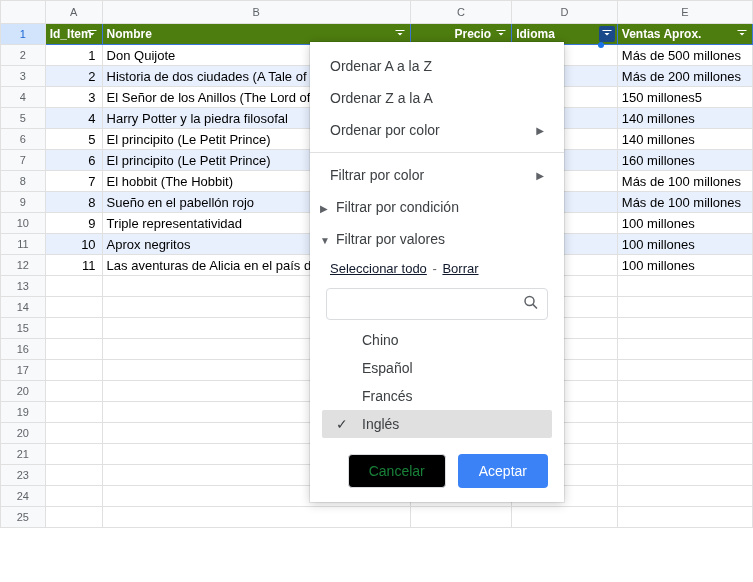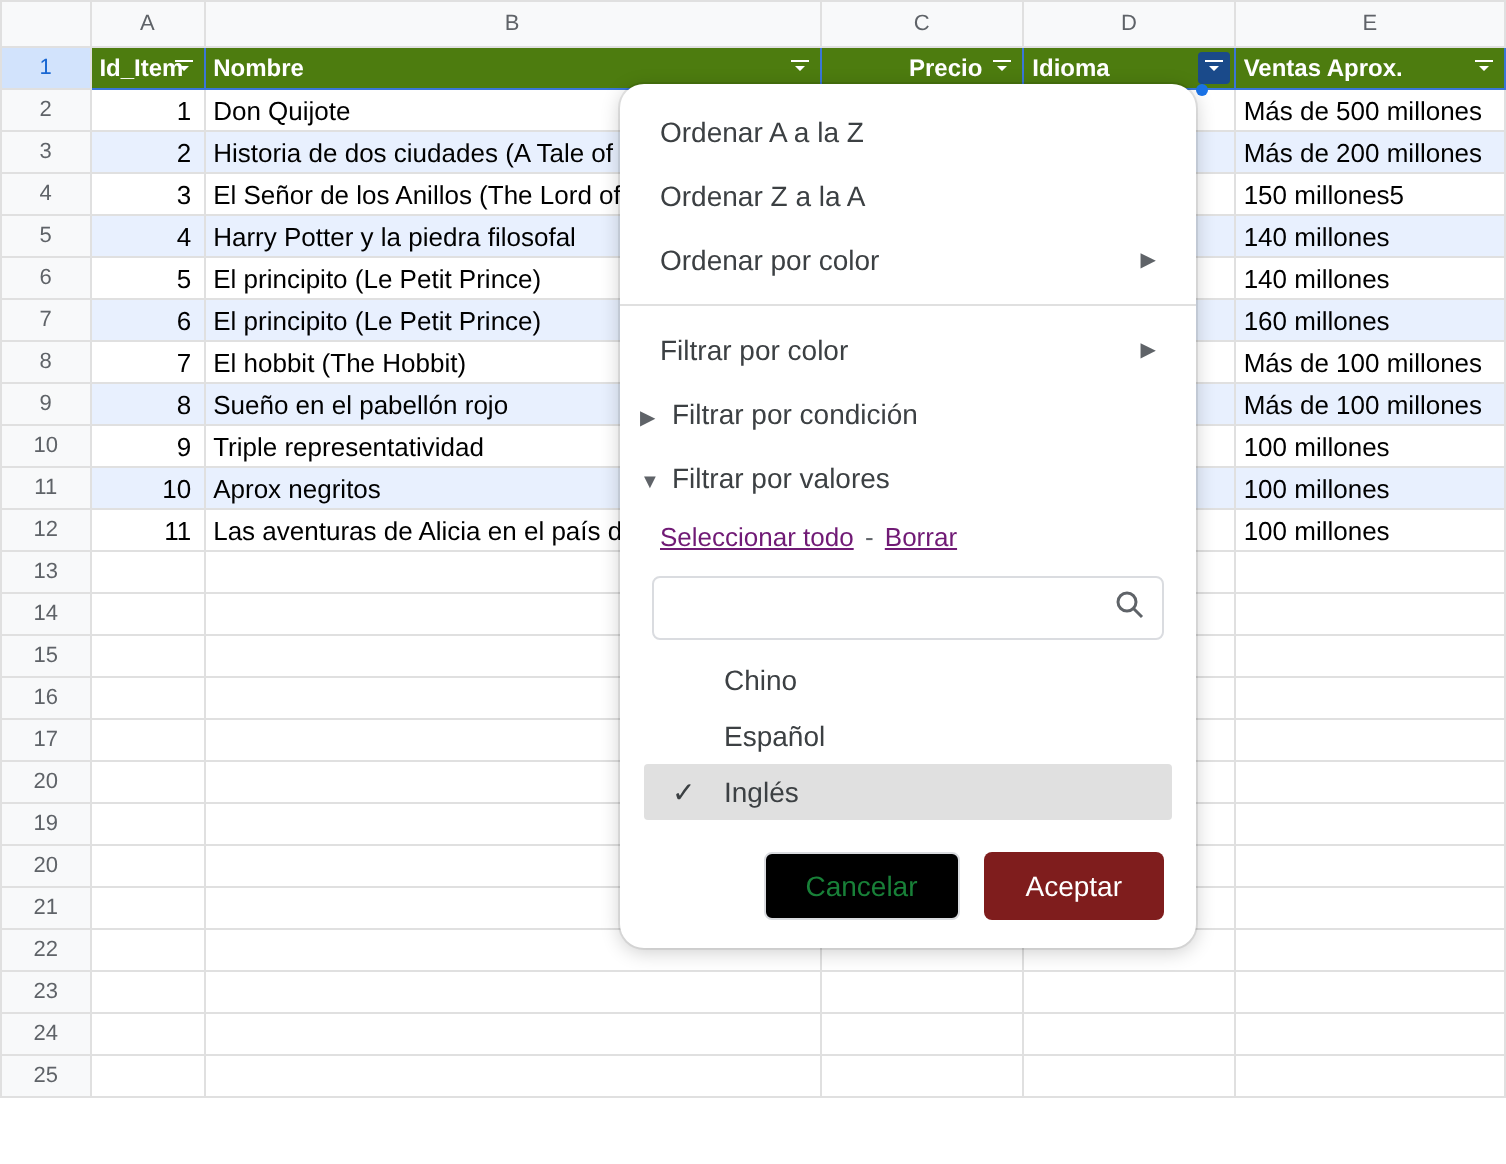--- a/index.html
+++ b/index.html
@@ -76,9 +76,9 @@
       position: absolute;
       left: 310px;
       top: 42px;
-      width: 288px;
+      width: 254px;
       background: #fff;
-      border-radius: 12px;
+      border-radius: 0;
       box-shadow: 0 2px 10px rgba(0,0,0,0.2), 0 0 0 1px rgba(0,0,0,0.08);
       padding: 8px 0 14px 0;
       z-index: 10;

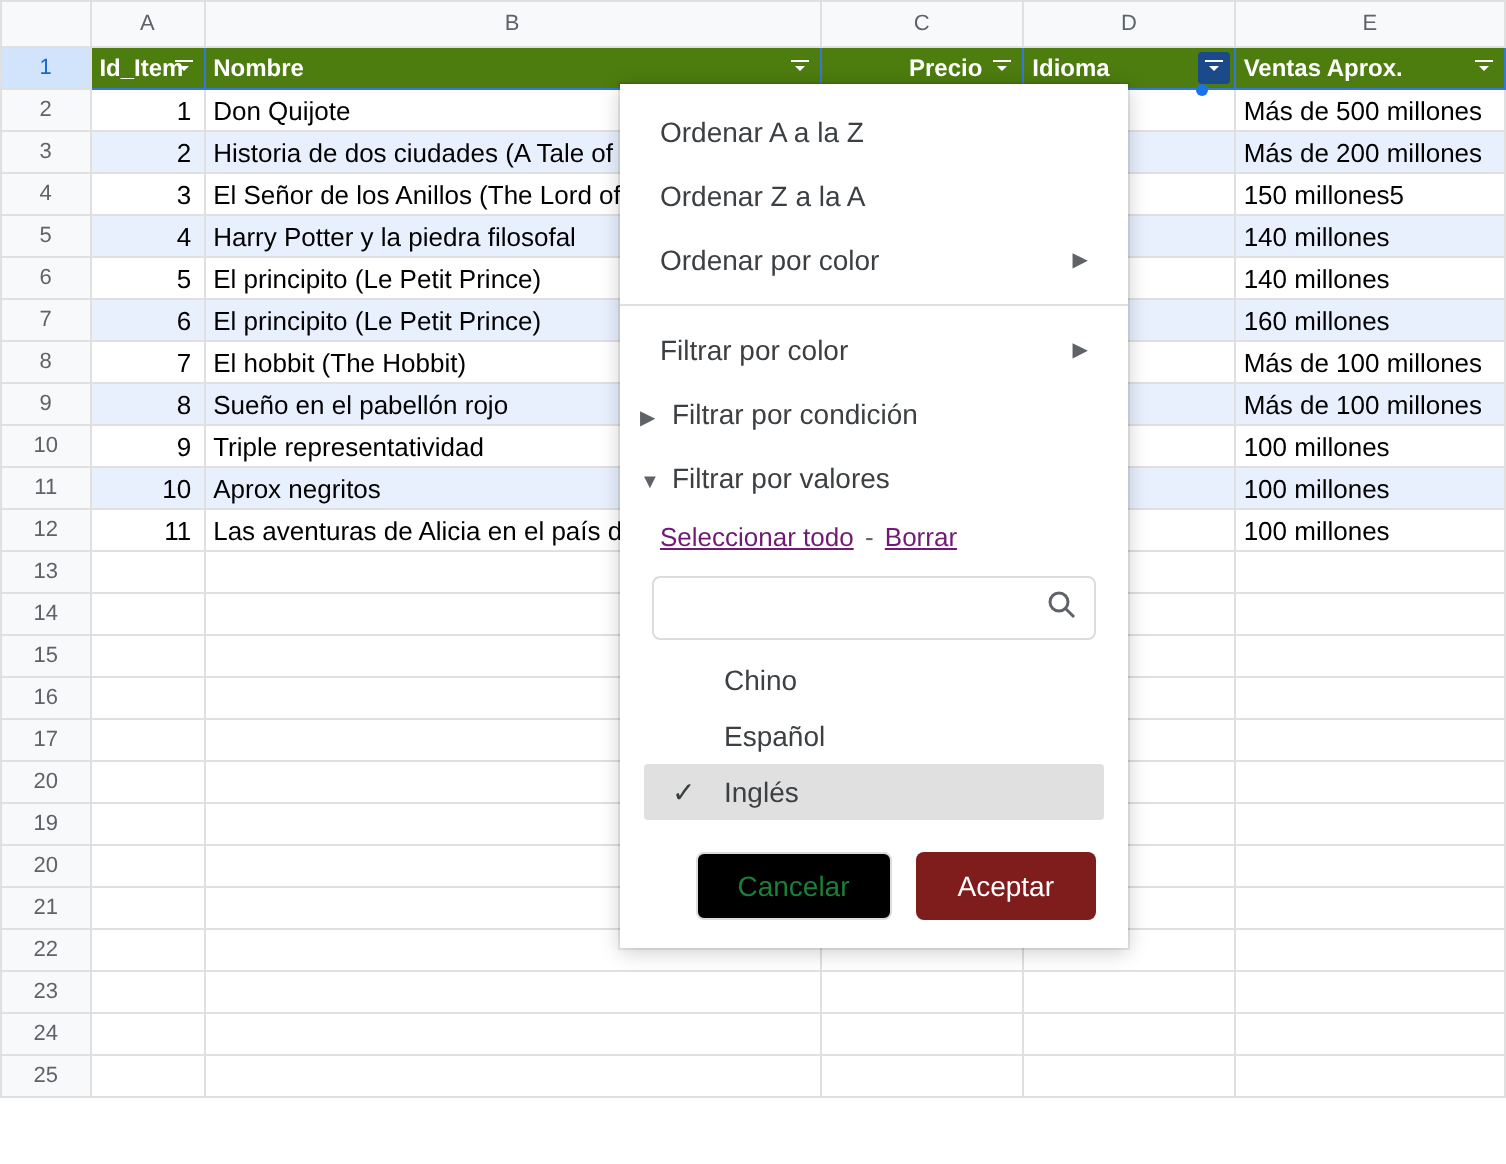--- a/index.html
+++ b/index.html
@@ -97,7 +97,7 @@
     .popup .caret { display:inline-block; width:16px; color:#5f6368; font-size:10px;}
     .popup .indented { padding-left: 10px; }
     .popup .linkrow { padding: 6px 20px; font-size:13px;}
-    .popup .linkrow a { color:#701a75; text-decoration: underline; cursor:pointer;}
+    .popup .linkrow a { color:#0f172a; text-decoration: underline; cursor:pointer;}
     .popup .linkrow .dash { color:#5f6368; margin: 0 2px;}
     .searchwrap {
       margin: 6px 16px;

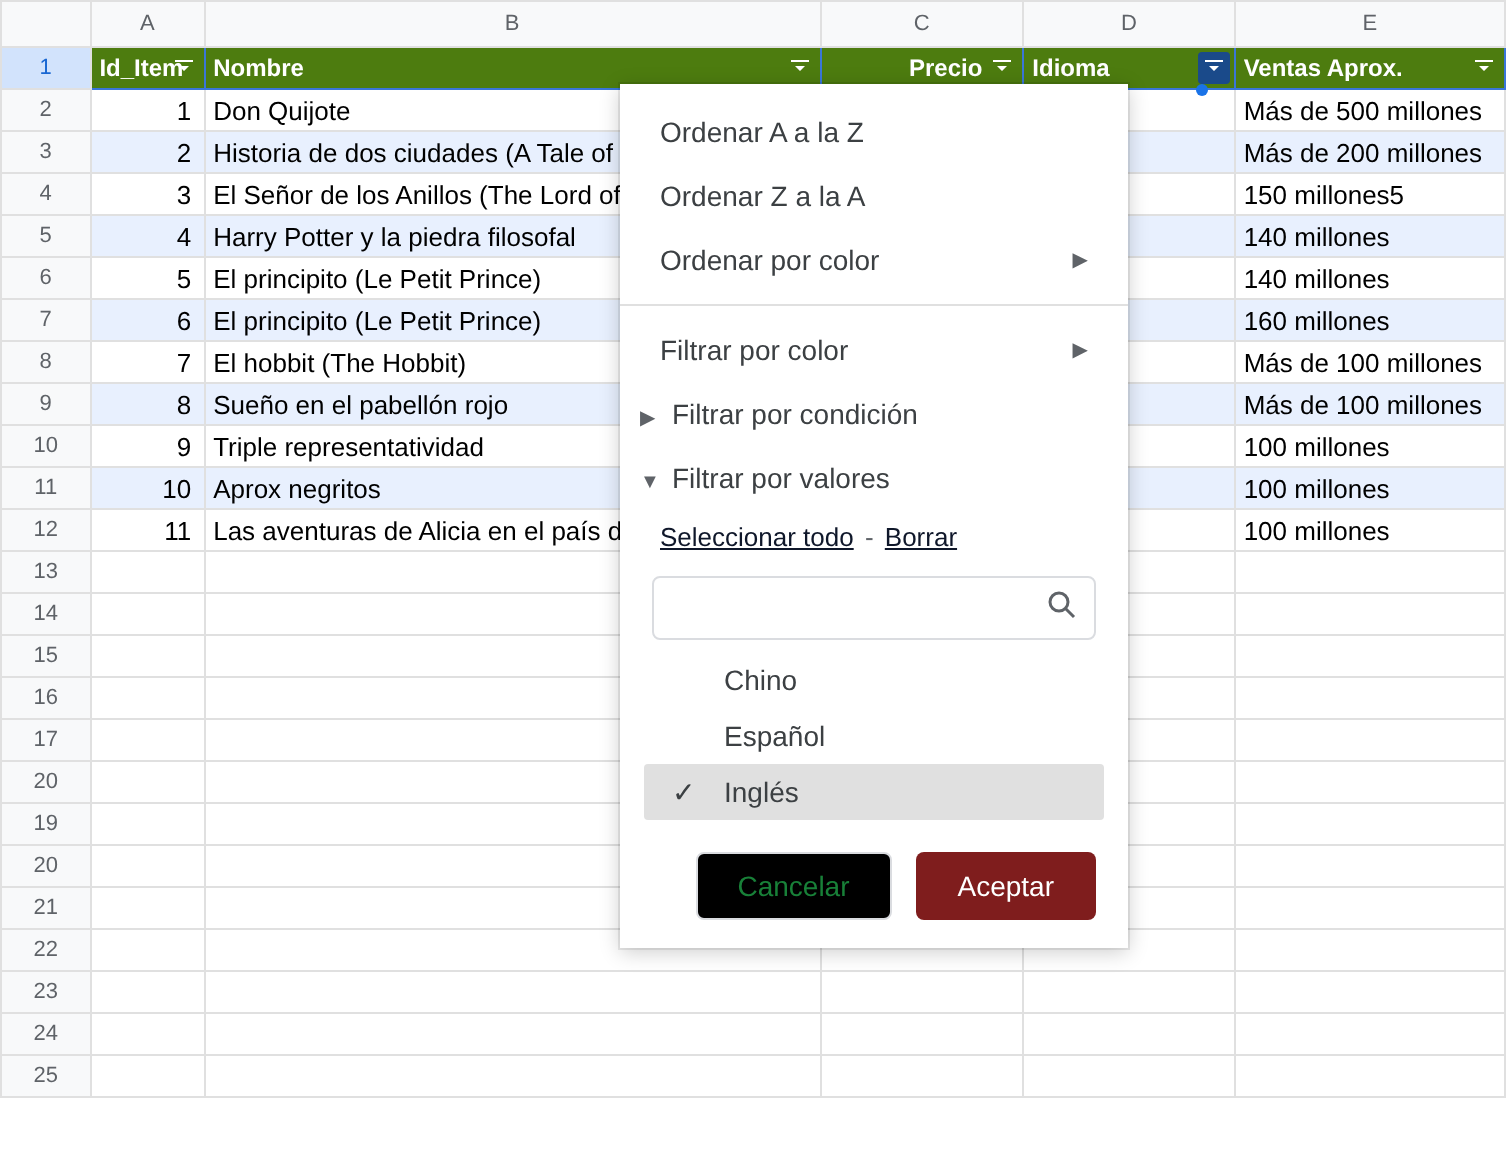--- a/index.html
+++ b/index.html
@@ -459,6 +459,7 @@
   <div class="value-list" id="value-list">
       <div class="value-item"><span>Chino</span></div>
       <div class="value-item"><span>Español</span></div>
+      <div class="value-item"><span>Francés</span></div>
       <div class="value-item selected"><span class="check">✓</span><span>Inglés</span></div>
     </div>
   <div class="btnrow">

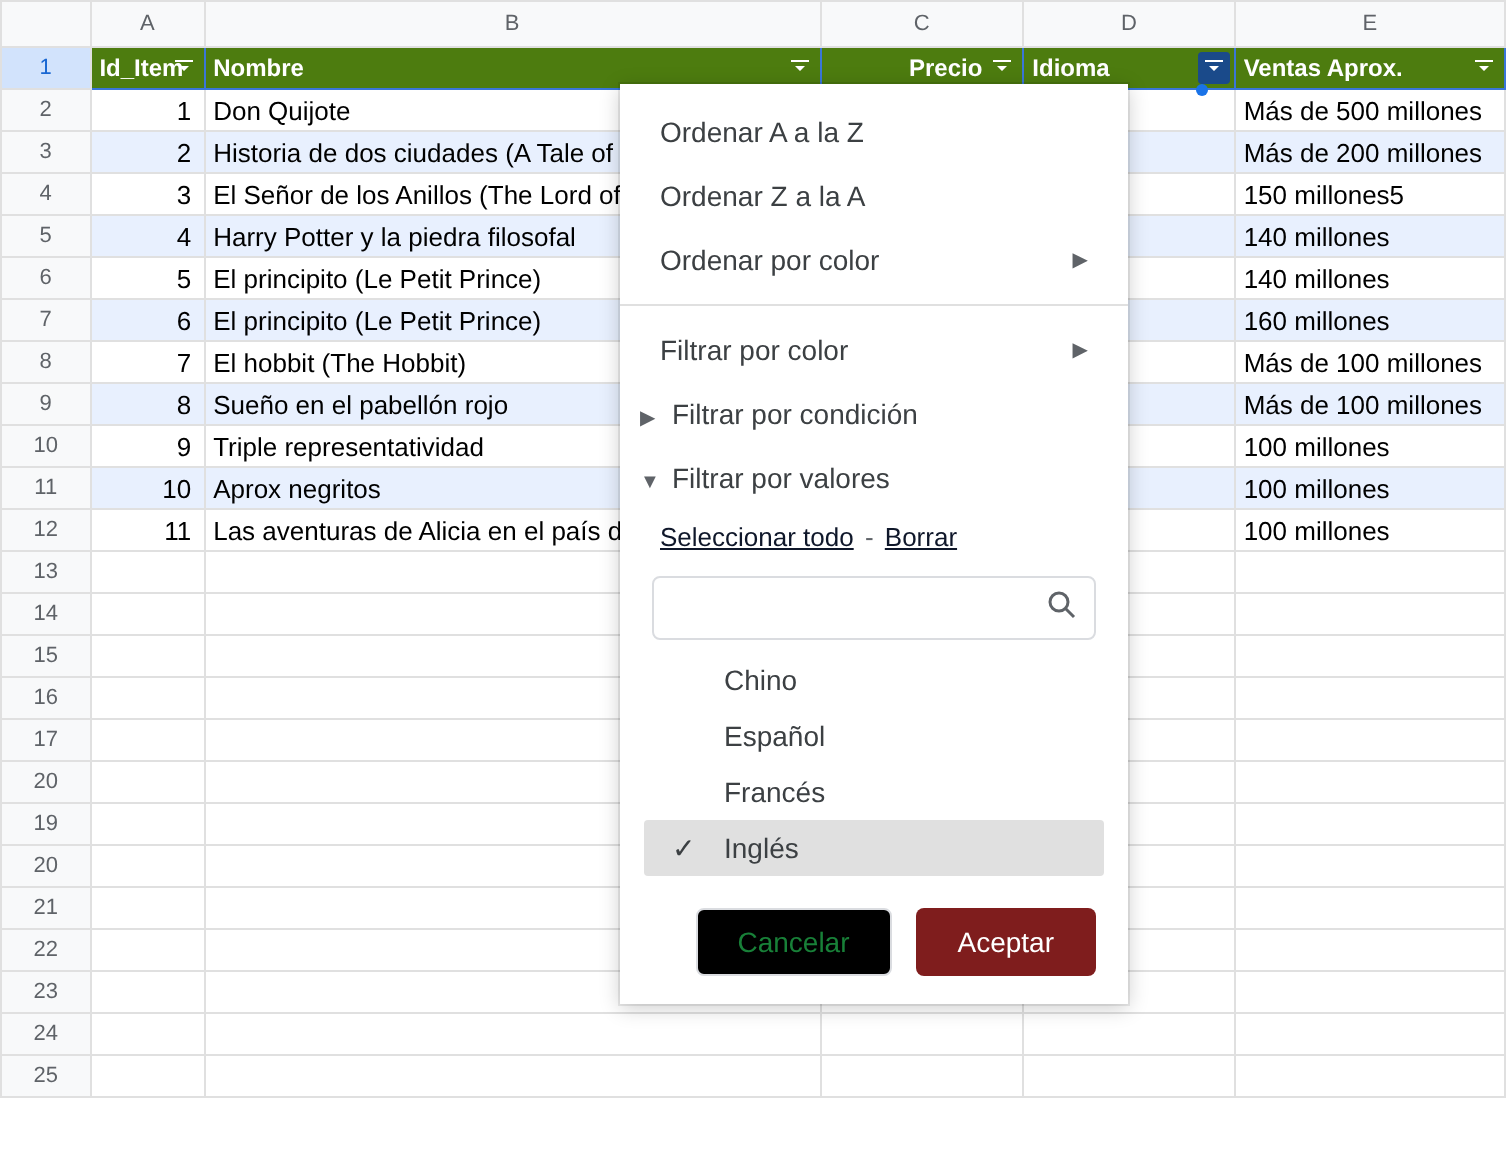--- a/index.html
+++ b/index.html
@@ -388,14 +388,6 @@
         <td class="cell"></td>
       </tr>
       <tr>
-        <th class="row-header">22</th>
-        <td class="cell"></td>
-        <td class="cell"></td>
-        <td class="cell"></td>
-        <td class="cell"></td>
-        <td class="cell"></td>
-      </tr>
-      <tr>
         <th class="row-header">23</th>
         <td class="cell"></td>
         <td class="cell"></td>

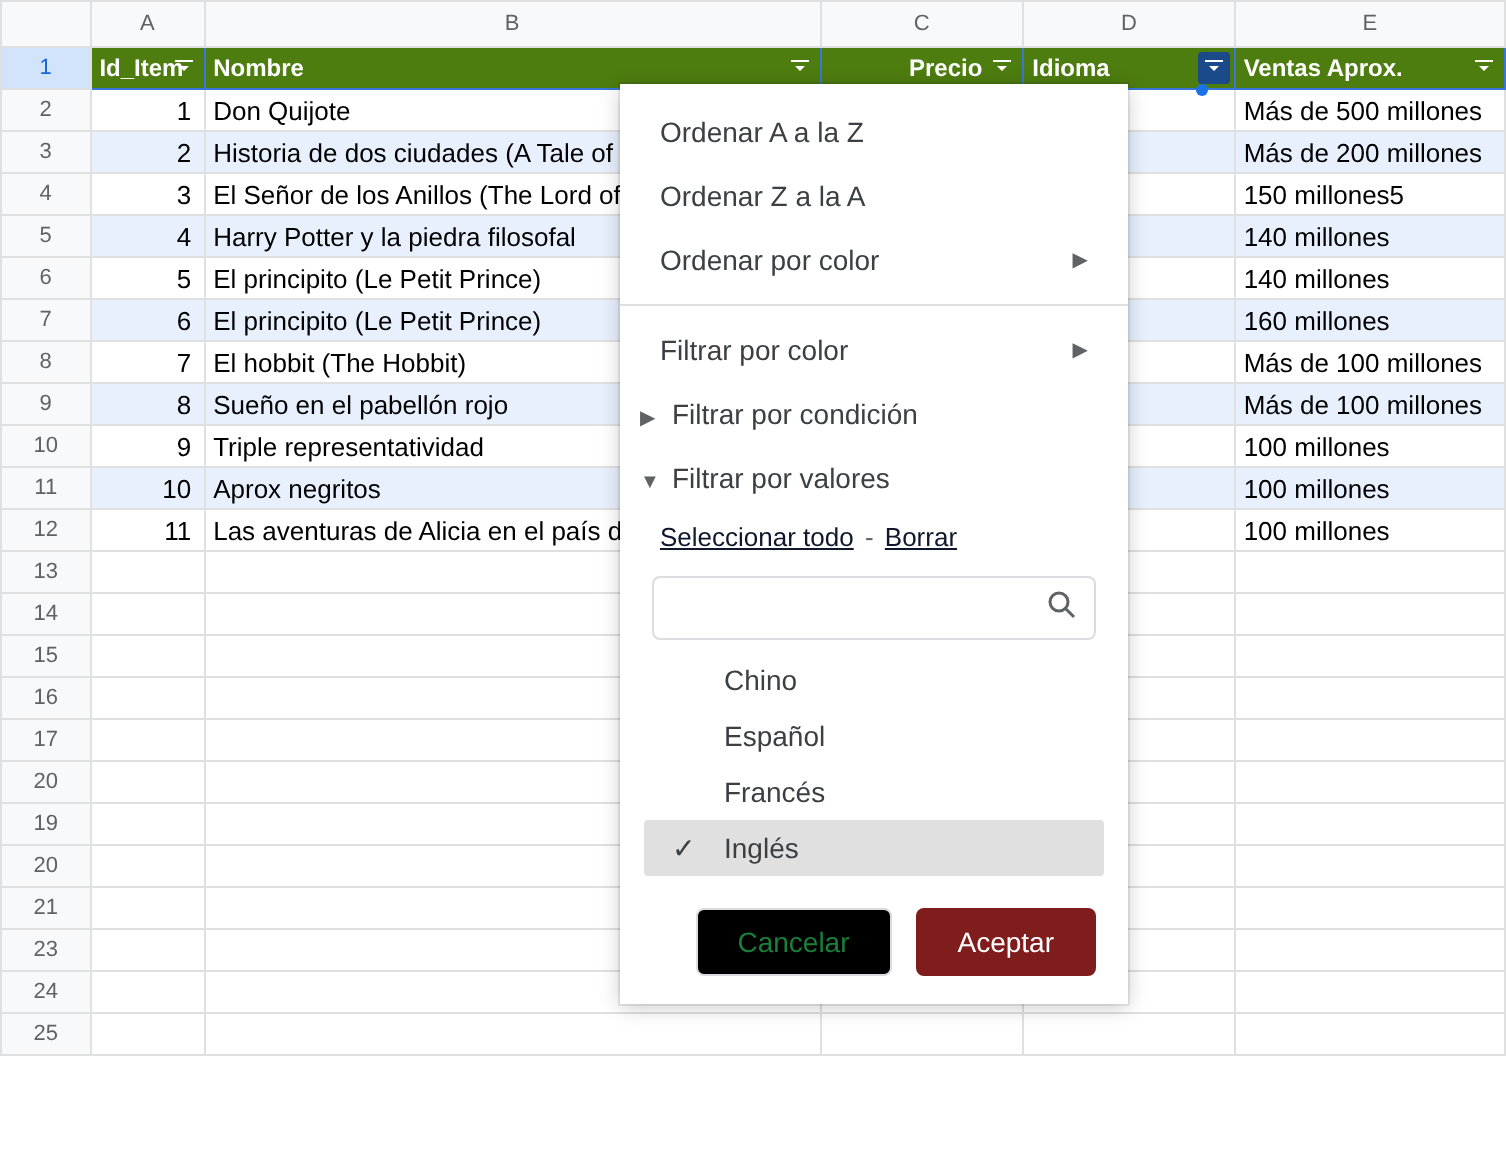--- a/index.html
+++ b/index.html
@@ -159,7 +159,7 @@
       color:#188038;
     }
     .btn.ok {
-      background:#7f1d1d;
+      background:#3b82f6;
       color:#fff;
     }
     .sel-handle {

